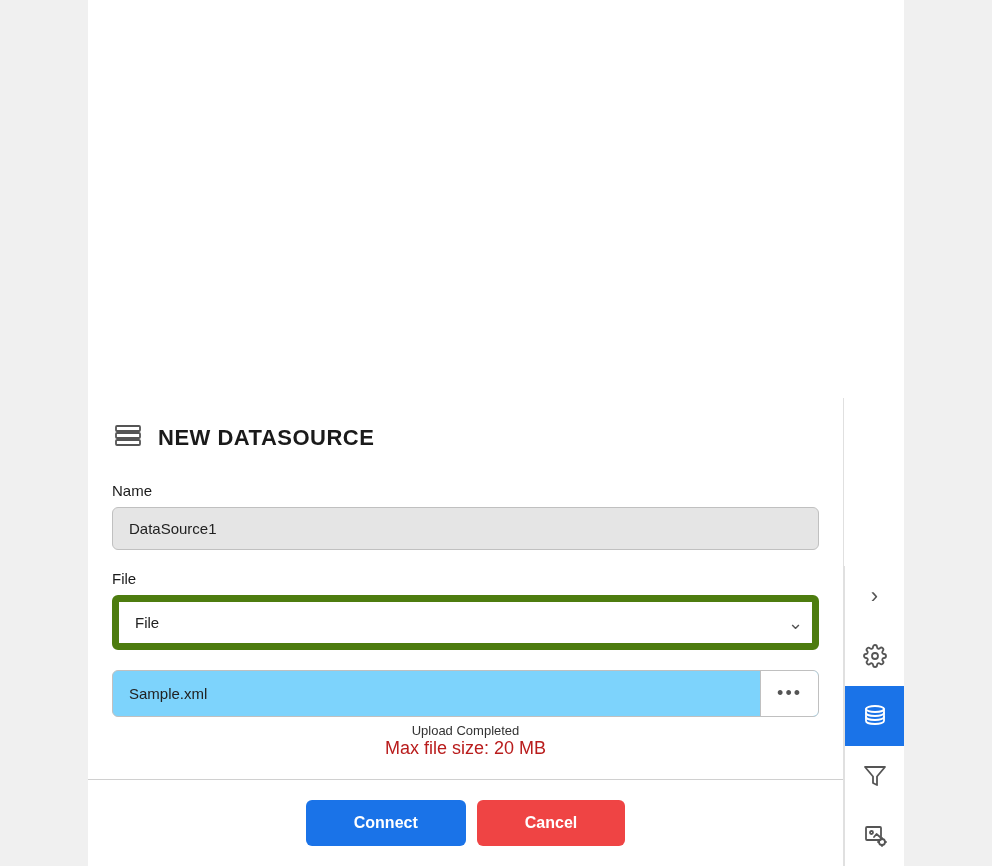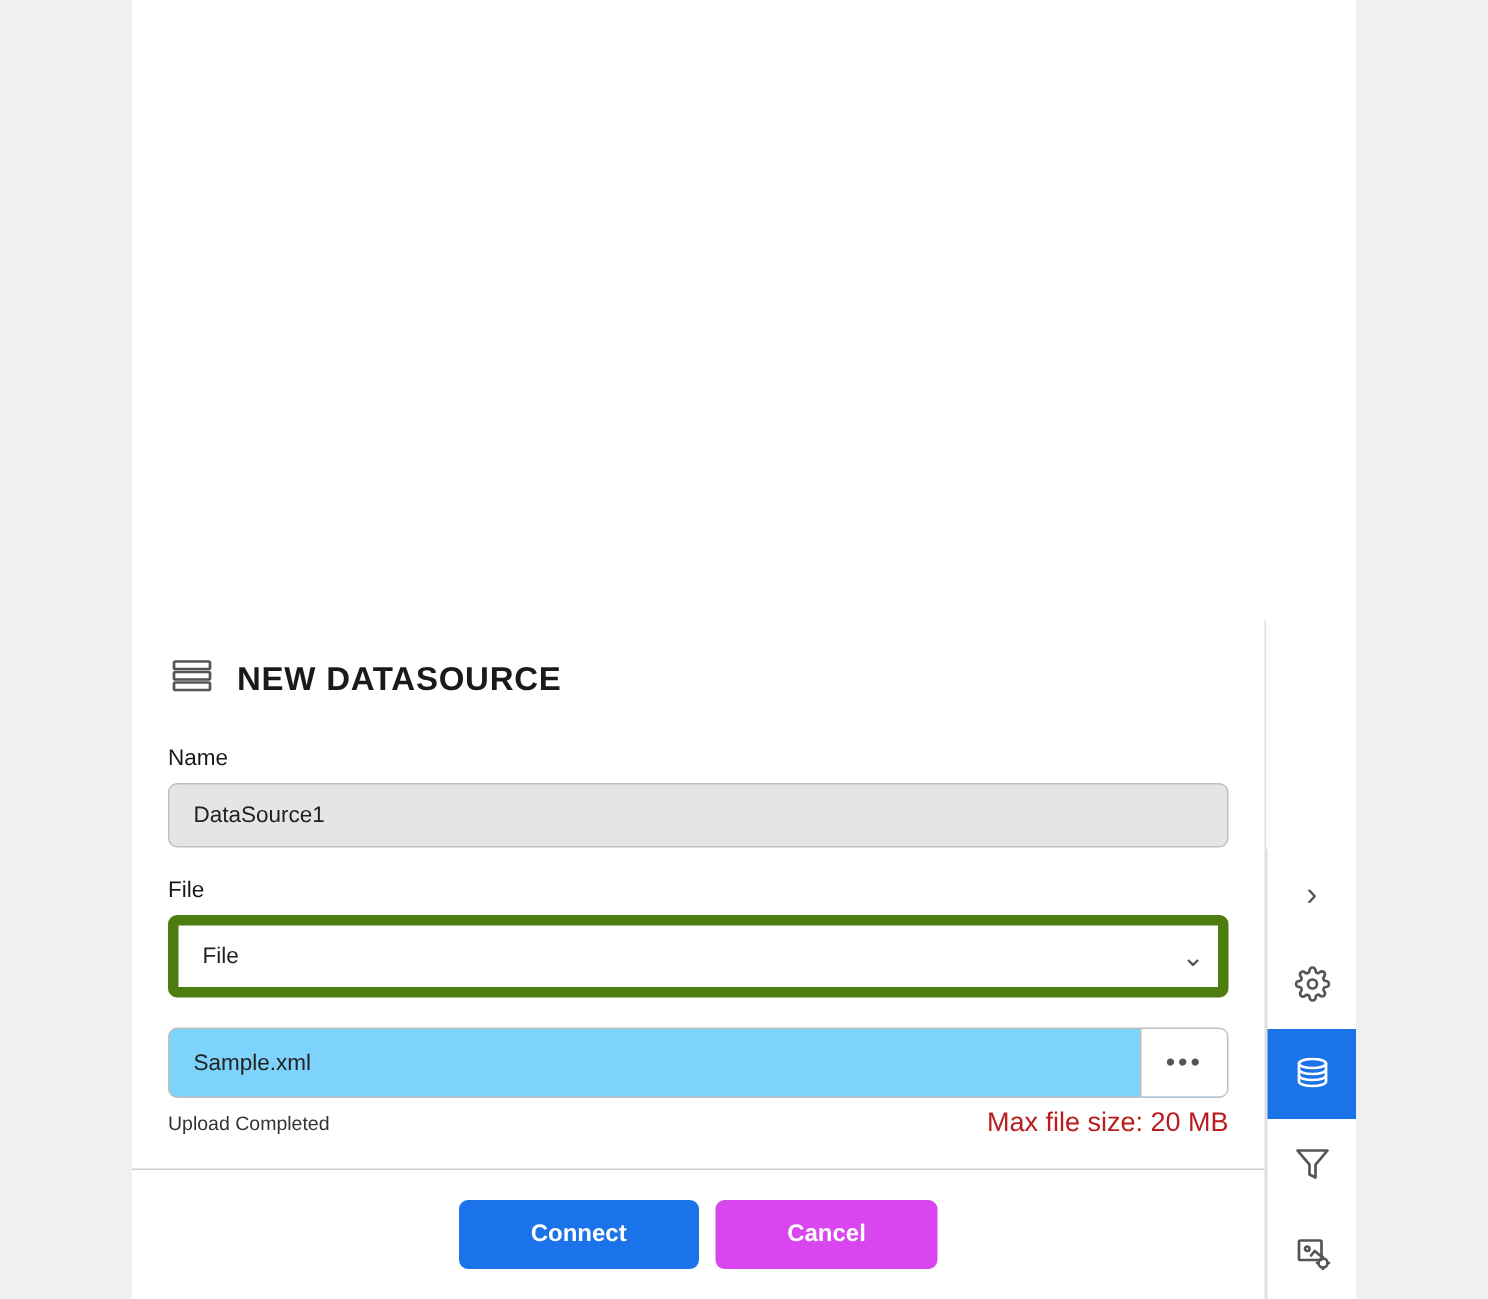--- a/index.html
+++ b/index.html
@@ -146,6 +146,7 @@
       justify-content: space-between;
       align-items: center;
       margin-top: 6px;
+      flex-direction: column;
     }
 
     .upload-status {

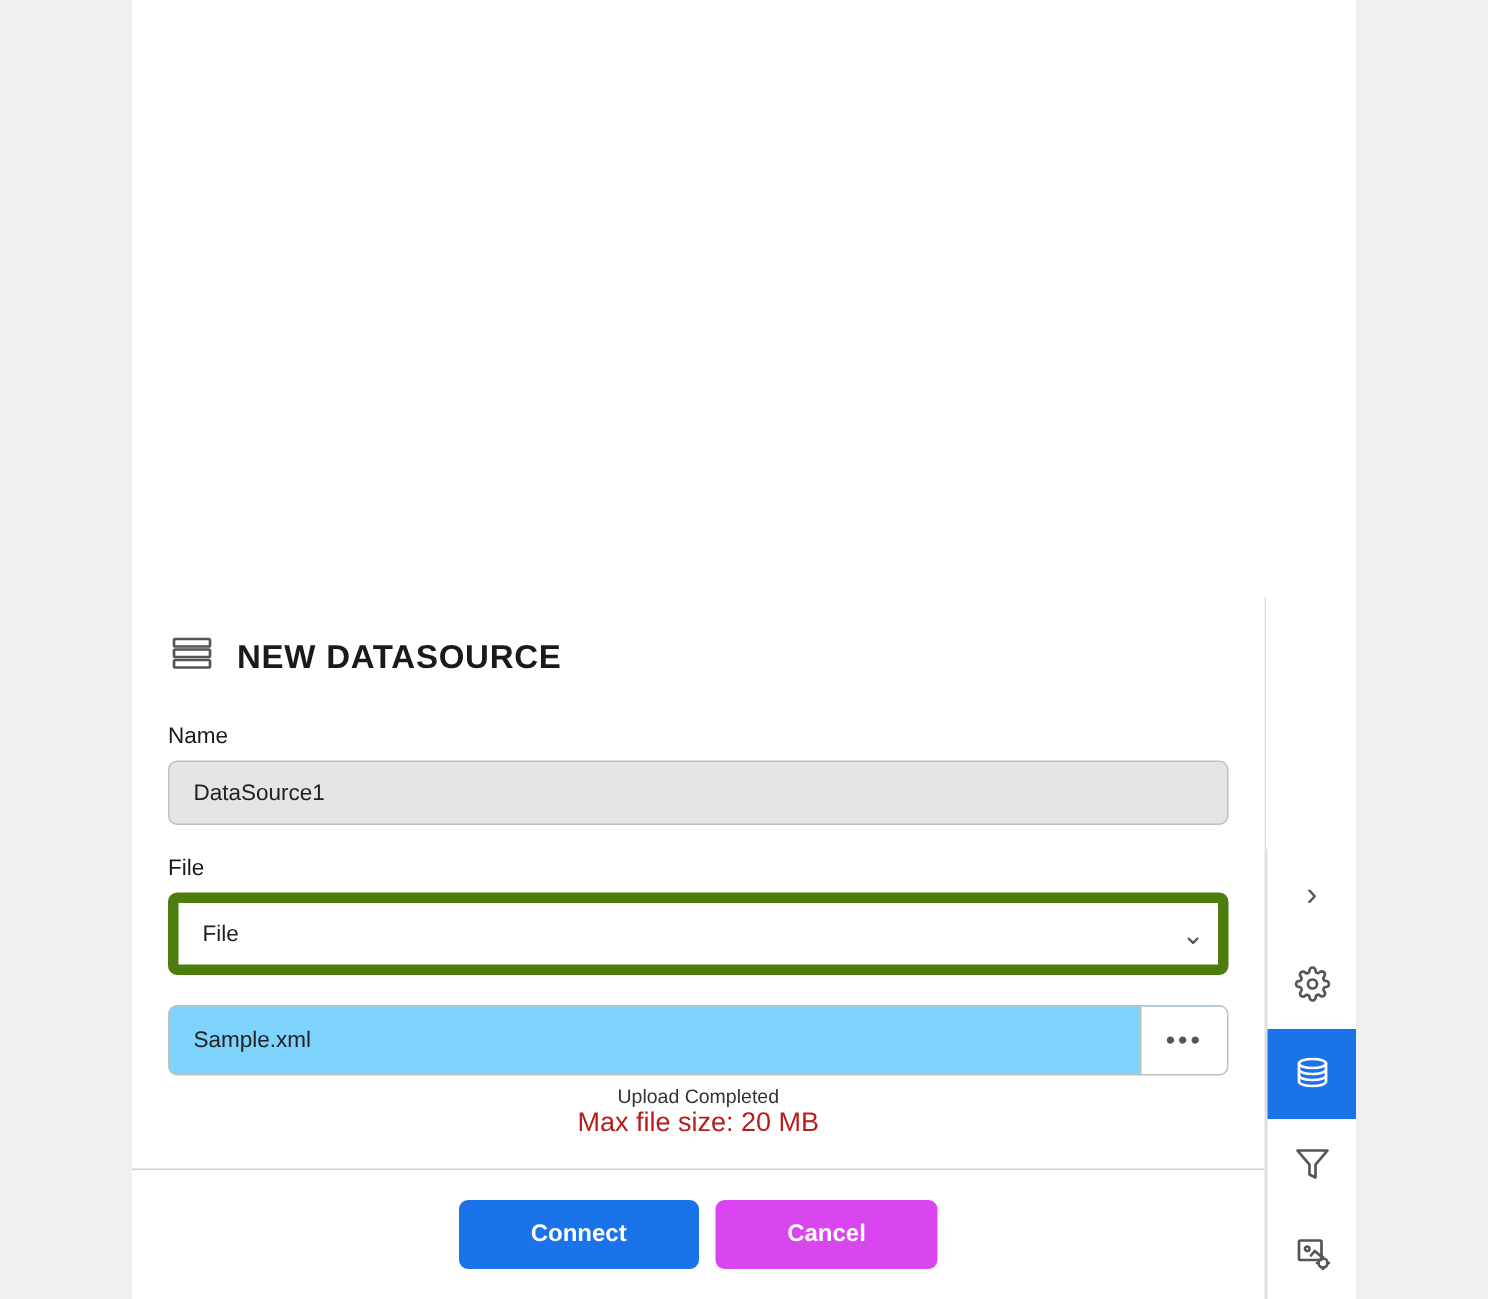--- a/index.html
+++ b/index.html
@@ -190,7 +190,7 @@
 
     .btn-cancel {
       padding: 14px 48px;
-      background: #d946ef;
+      background: #ef4444;
       color: #fff;
       border: none;
       border-radius: 6px;

